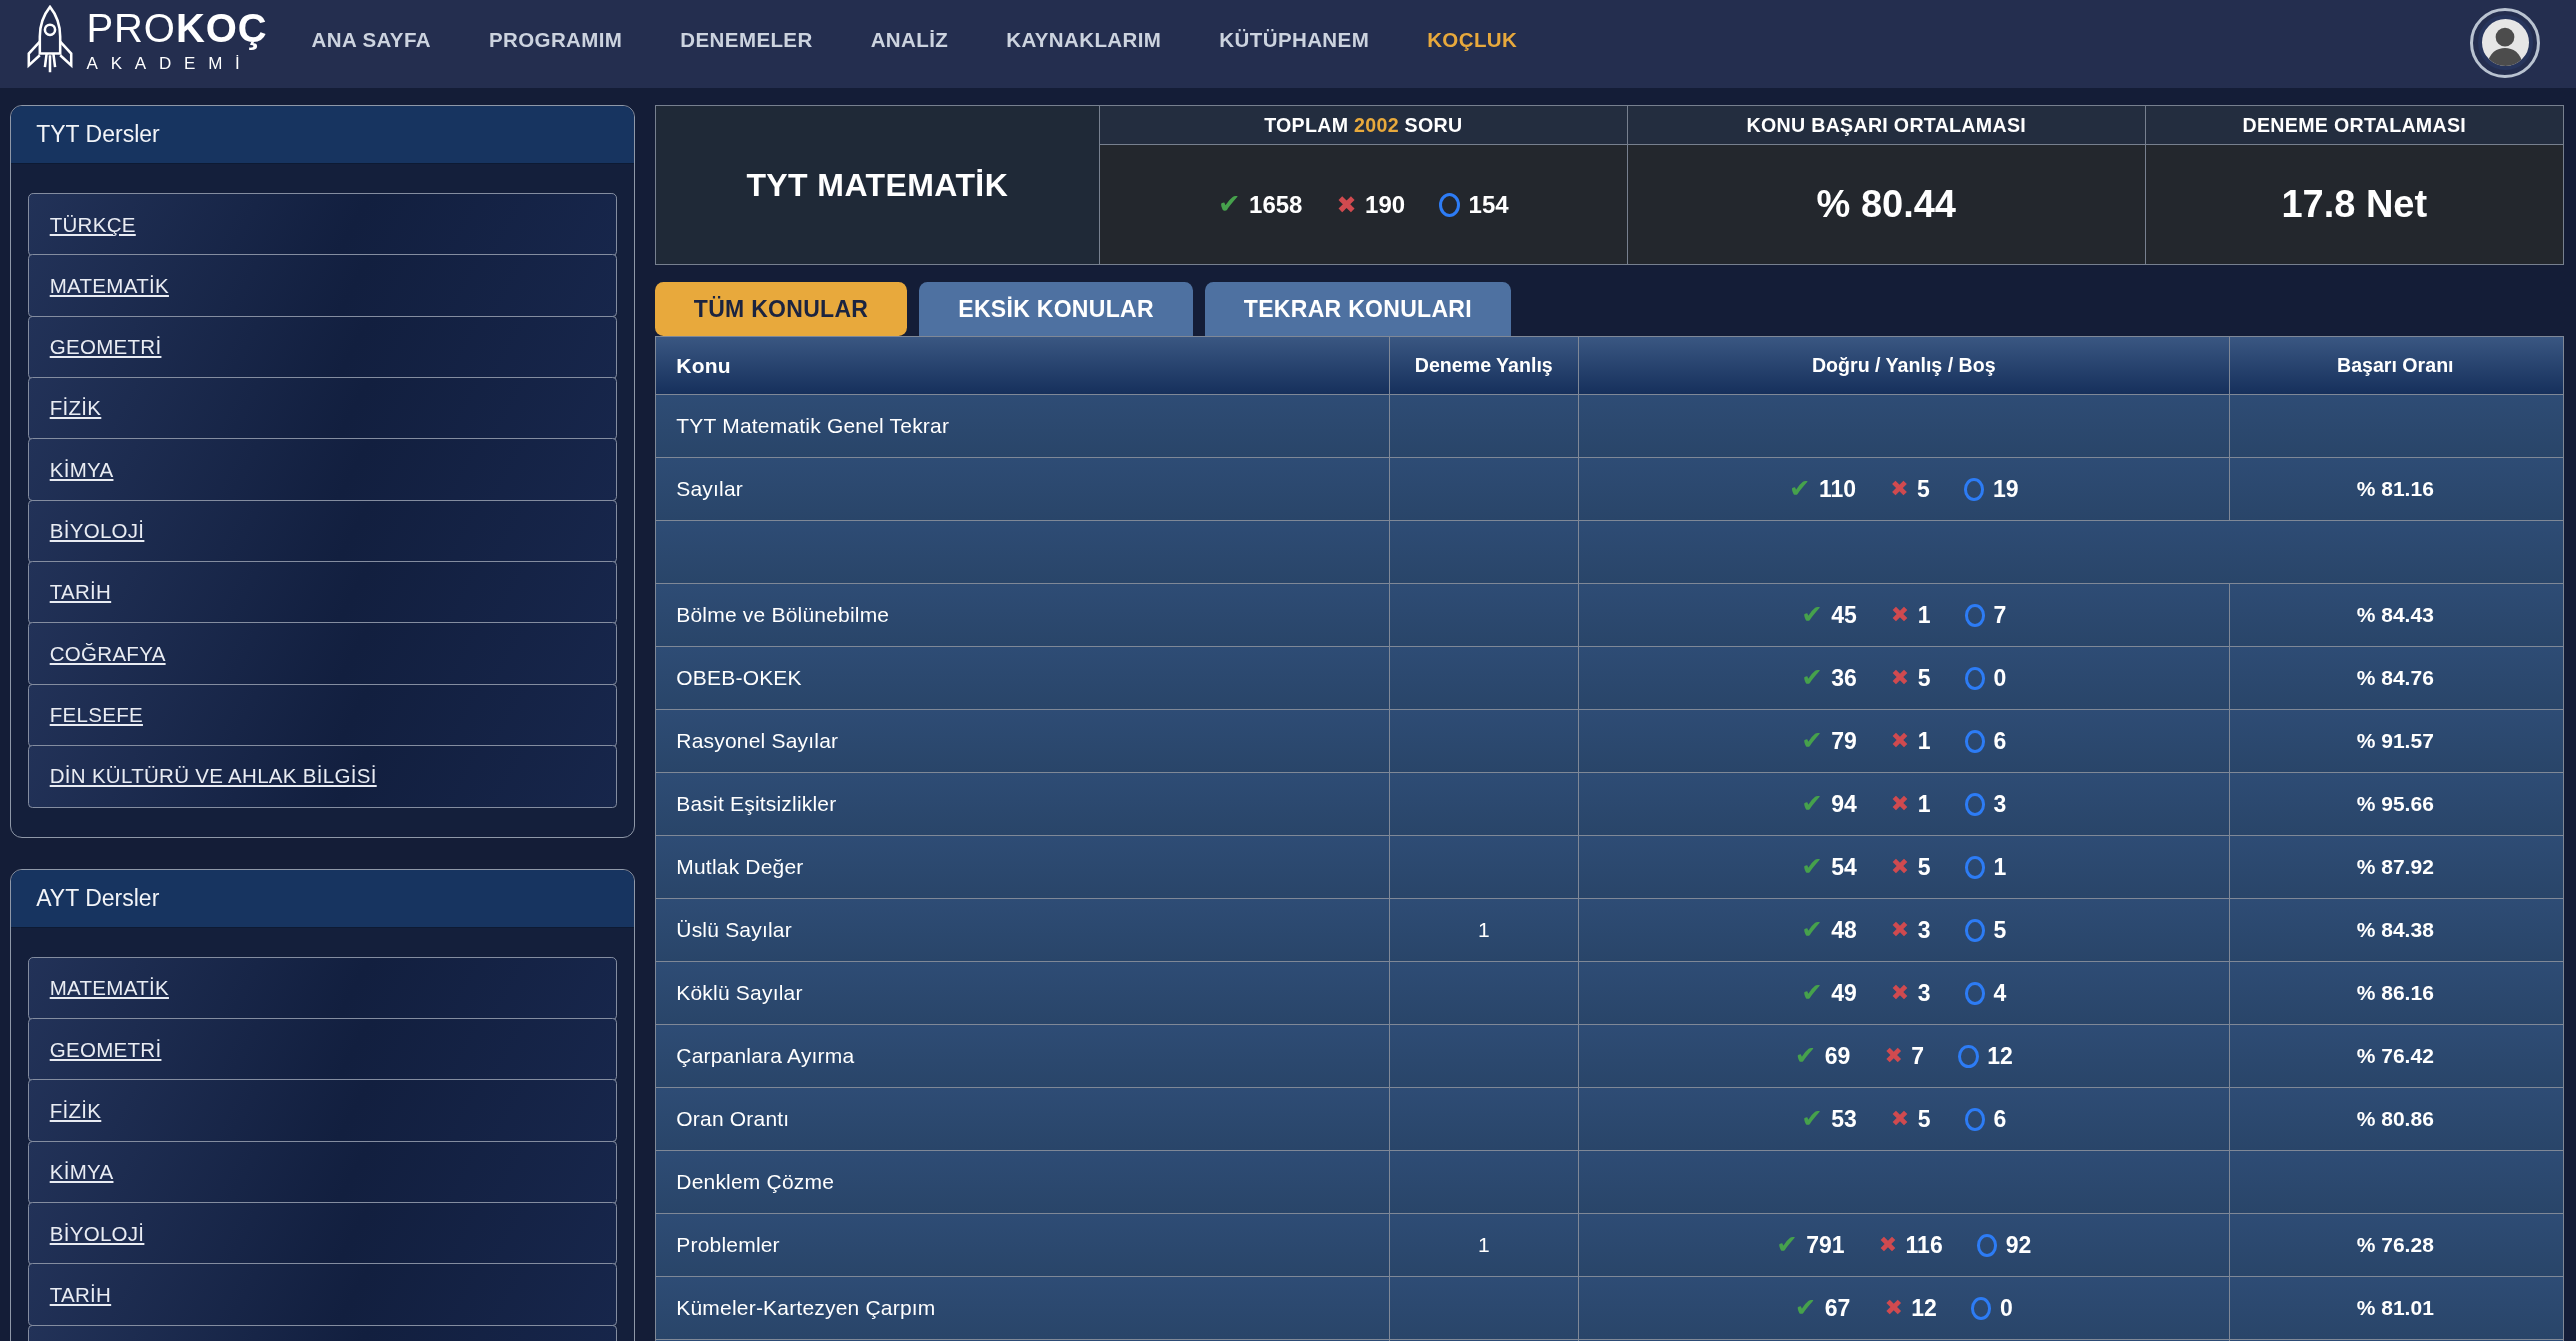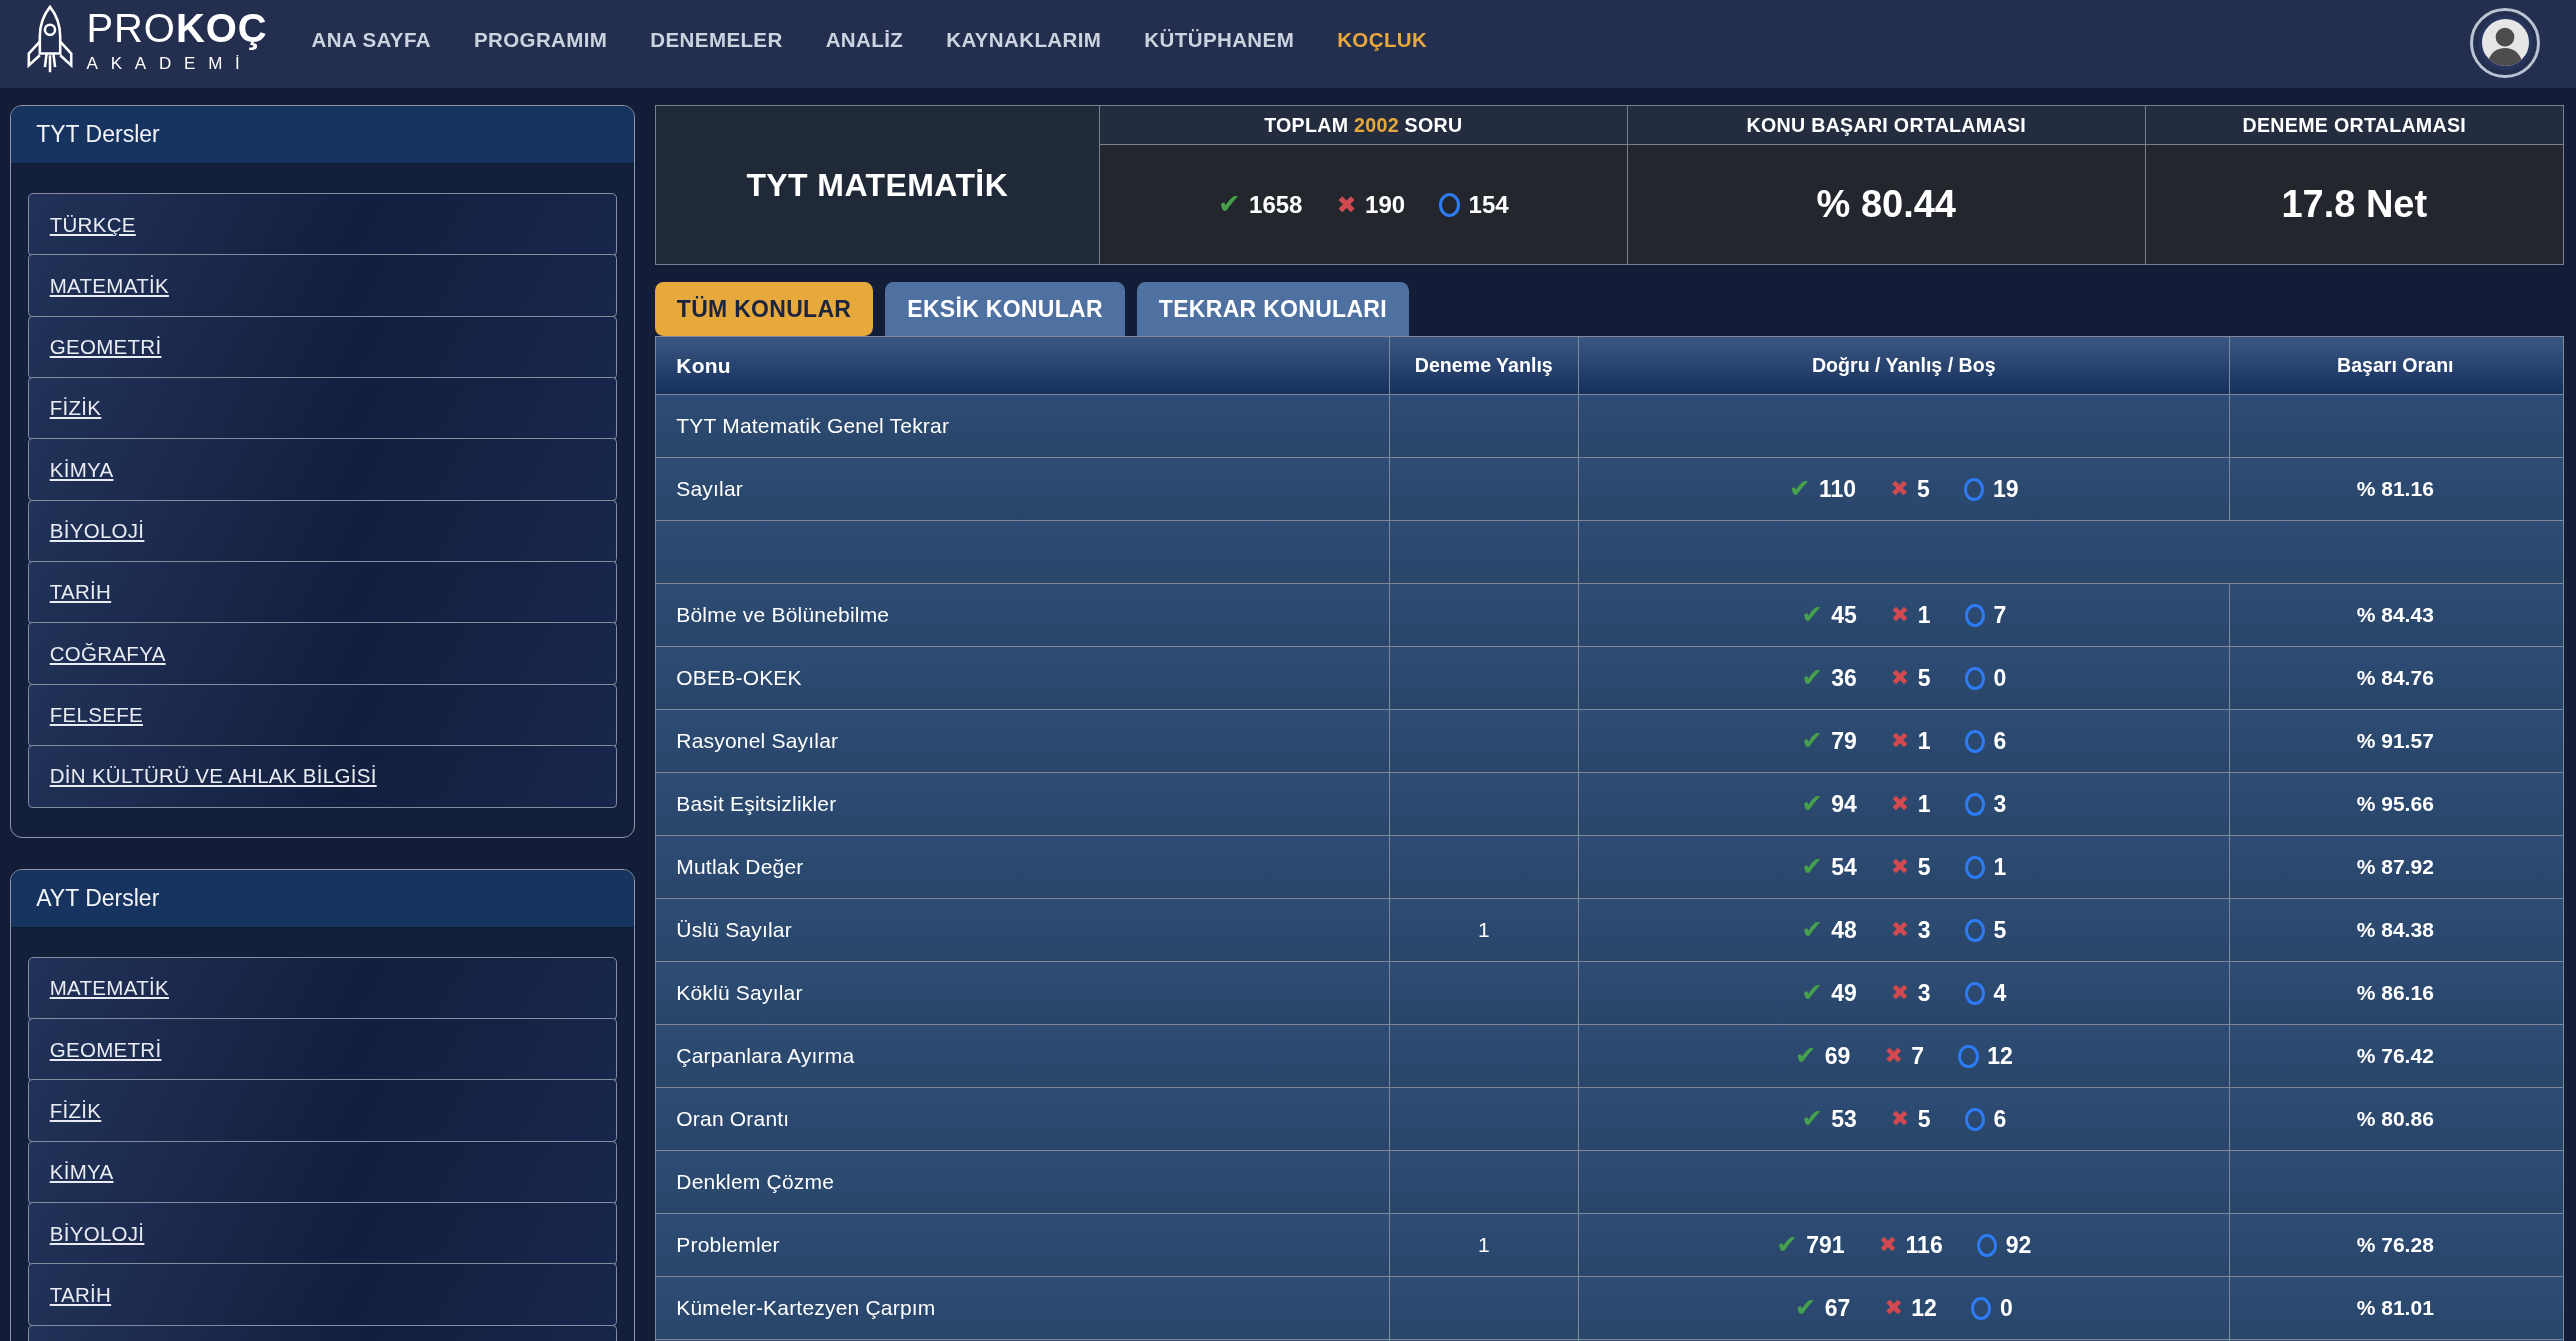--- a/index.html
+++ b/index.html
@@ -21,7 +21,7 @@
   .brand-top .pro { font-weight:400; }
   .brand-top .koc { font-weight:800; }
   .brand-sub { font-size:17px; letter-spacing:12.8px; margin-top:7.7px; font-weight:400; }
-  .nav-menu { display:flex; align-items:center; gap:43px; margin-left:44px; }
+  .nav-menu { display:flex; align-items:center; gap:58px; margin-left:44px; }
   .nav-link { font-size:20.5px; font-weight:600; color:#ccd3df; text-decoration:none; letter-spacing:0.4px; cursor:pointer; }
   .nav-link.active { color:var(--gold); }
   .avatar { position:absolute; right:36px; top:7.7px; width:70px; height:70px;

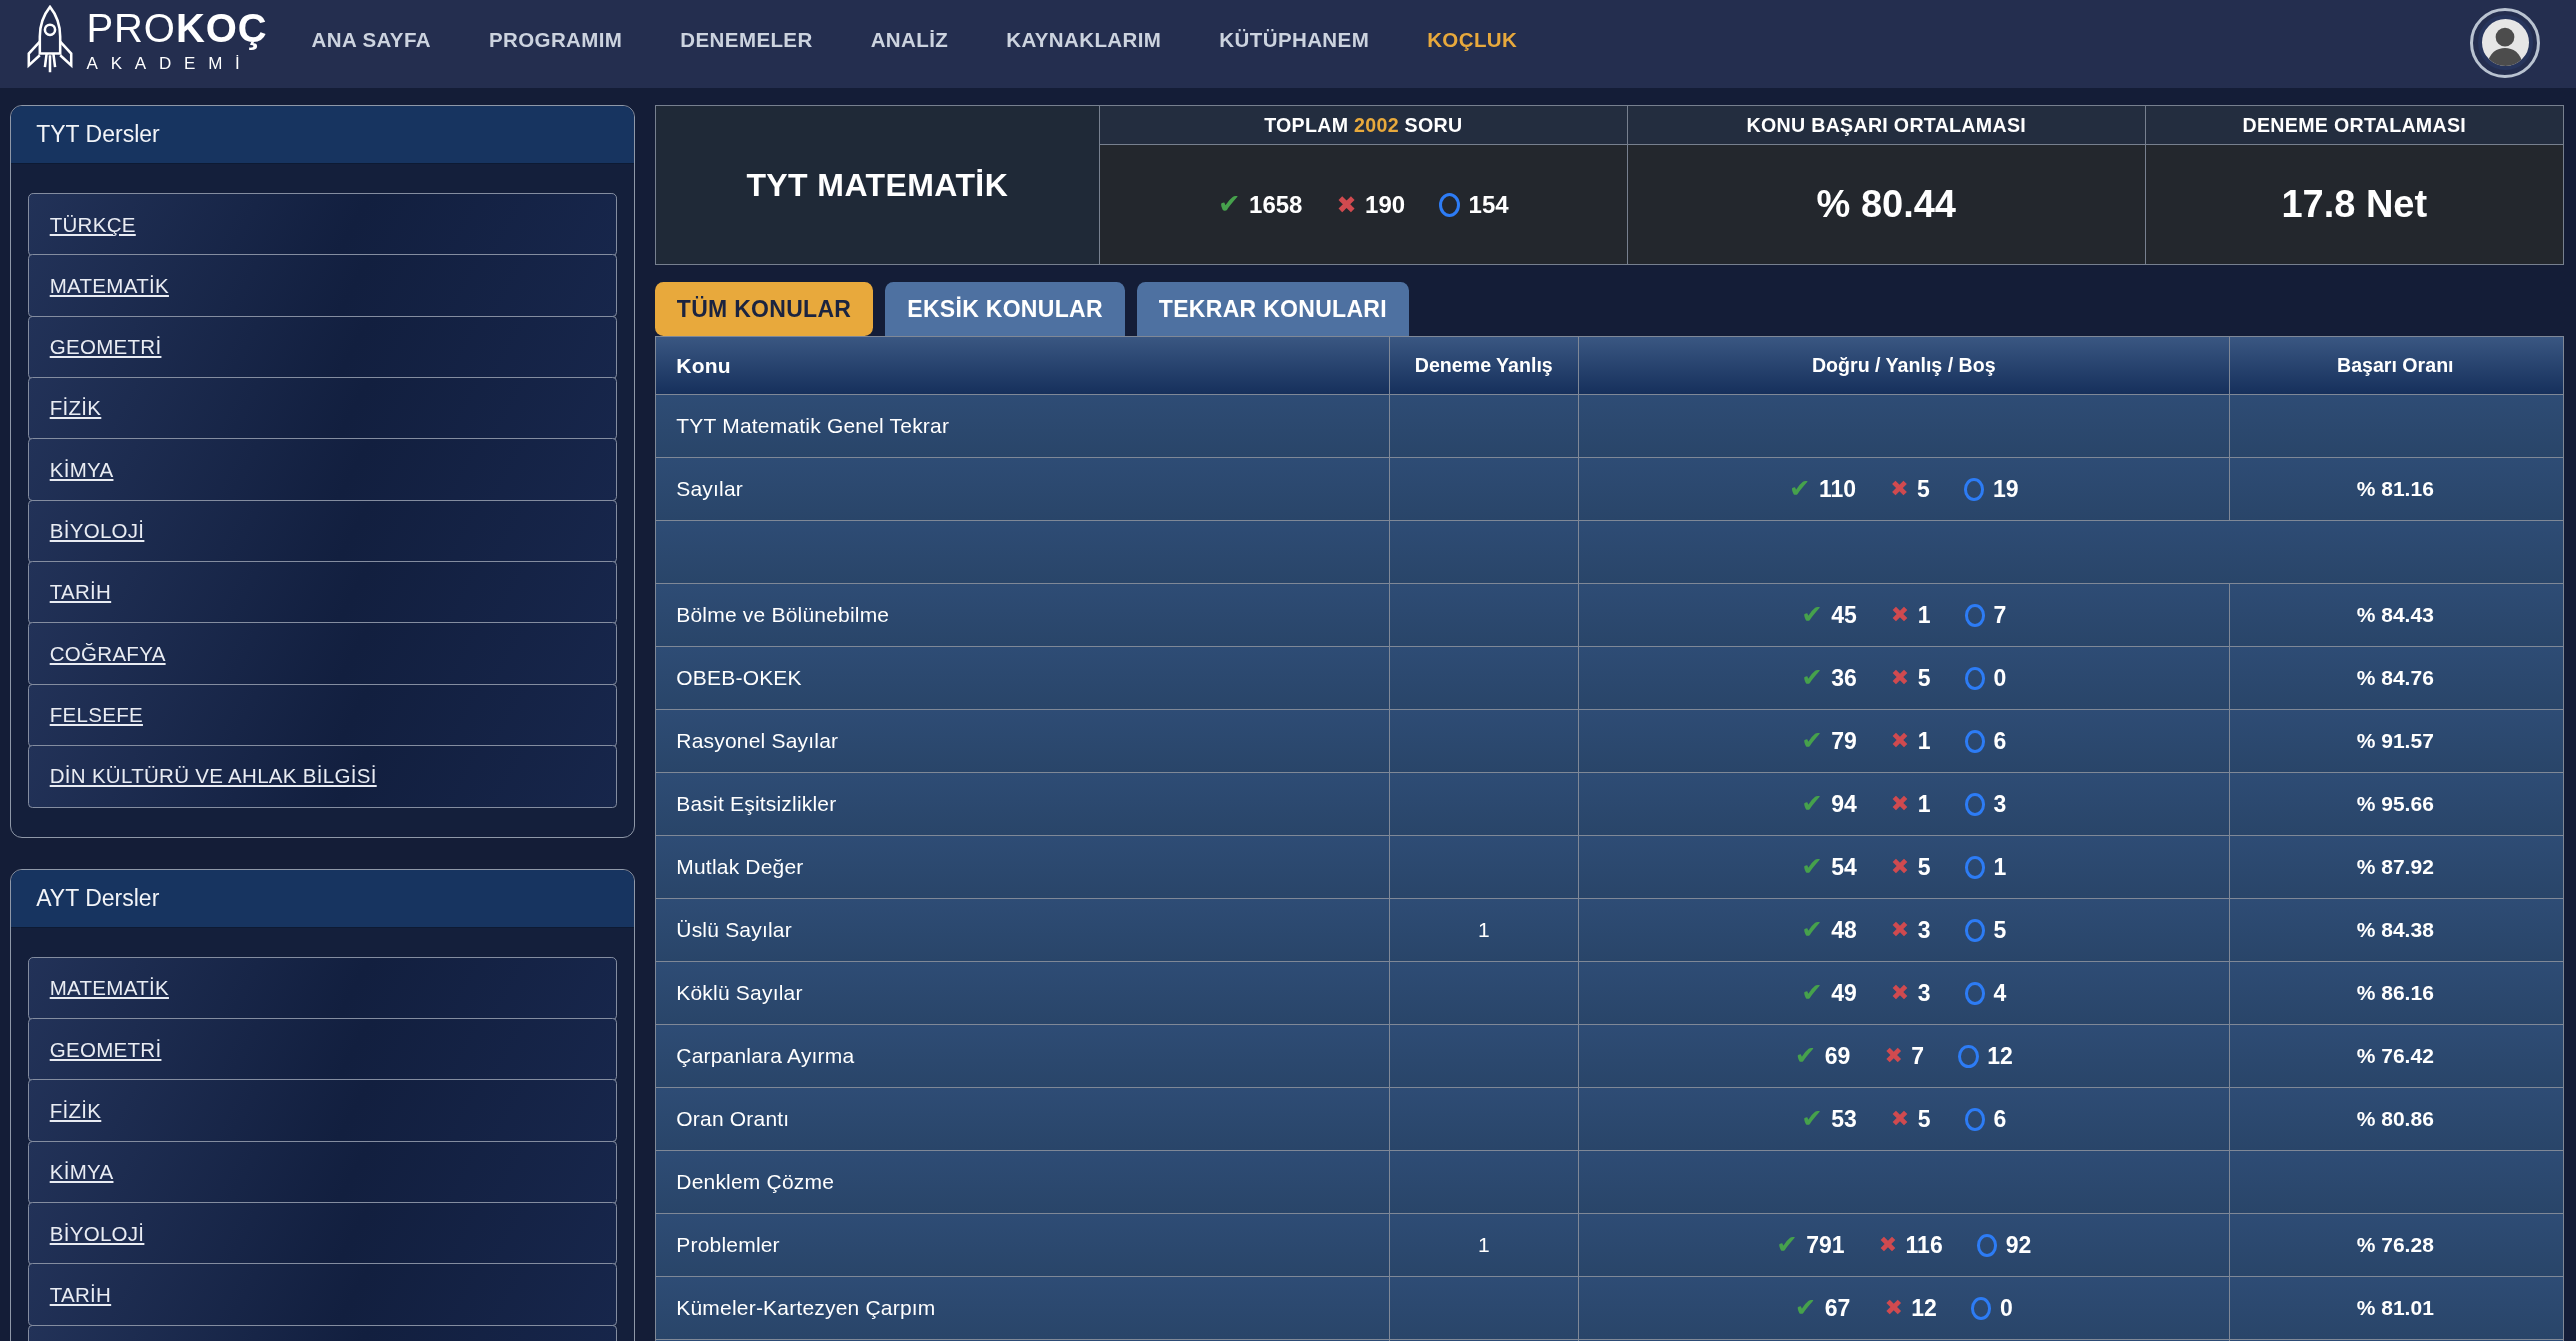--- a/index.html
+++ b/index.html
@@ -62,7 +62,7 @@
   .ic-ring { display:inline-block; width:21px; height:24px; border:3.4px solid var(--blue); border-radius:50%; }
   
   .tabs { display:flex; gap:12px; margin-top:17px; }
-  .tab { height:54px; padding:0 22px; border-radius:8.5px 8.5px 0 0; display:flex; align-items:center;
+  .tab { height:54px; padding:0 39px; border-radius:8.5px 8.5px 0 0; display:flex; align-items:center;
     font-size:23px; font-weight:700; background:#4e71a1; color:#fff; cursor:pointer; letter-spacing:0.3px; }
   .tab.active { background:var(--gold); color:#1b2440; border-radius:8.5px; }
   

